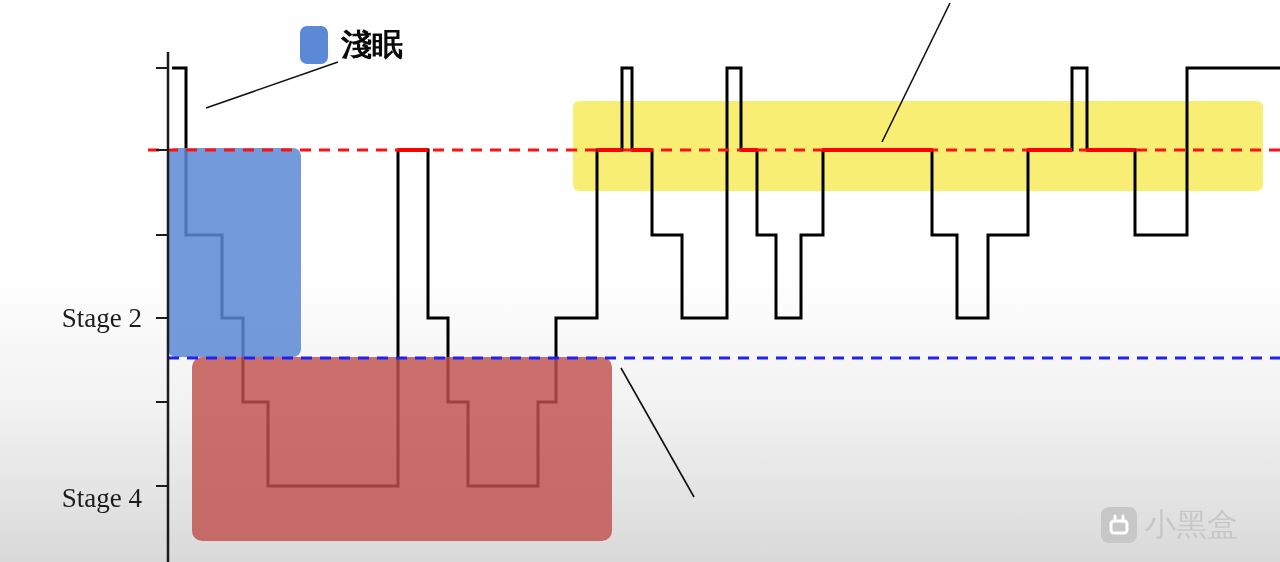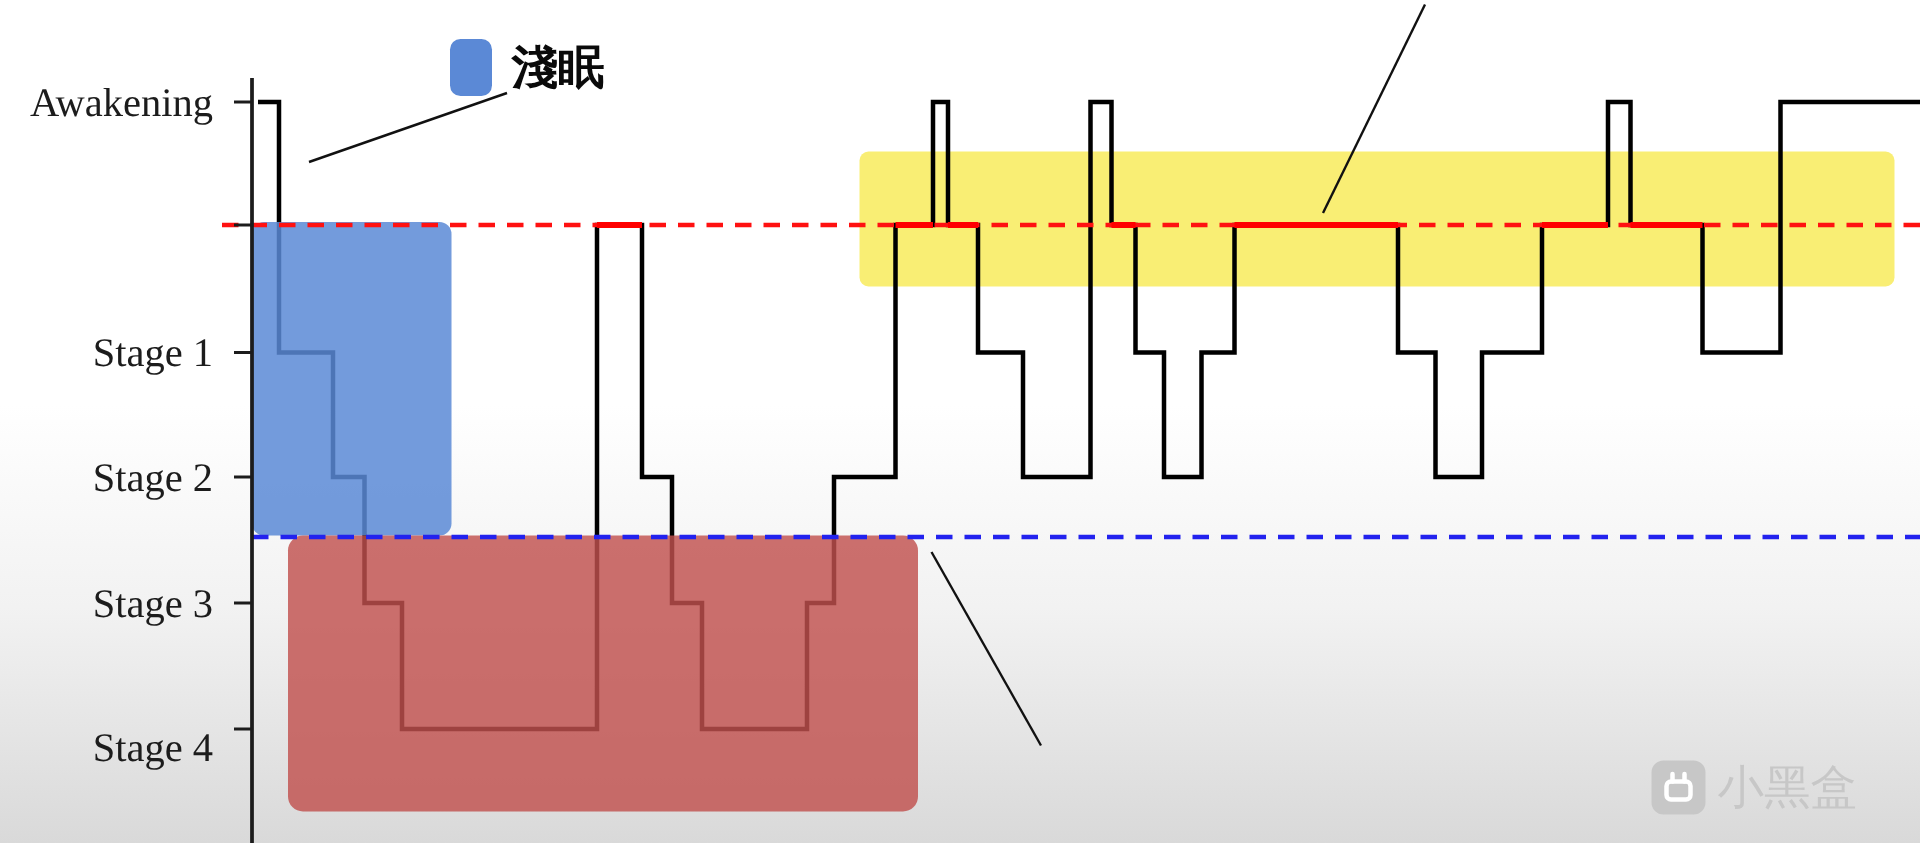--- a/index.html
+++ b/index.html
@@ -85,7 +85,6 @@
       <line x1="621" y1="368" x2="694" y2="497" stroke="#111111" stroke-width="1.6"></line>
     </svg>
 
-  <div class="ylabel" style="top: 51px; color: rgb(28, 28, 28);">Awakening</div>
   <div class="ylabel" style="top: 218px; color: rgb(28, 28, 28);">Stage 1</div>
   <div class="ylabel" style="top: 301px; color: rgb(28, 28, 28);">Stage 2</div>
   <div class="ylabel" style="top: 385px; color: rgb(28, 28, 28);">Stage 3</div>

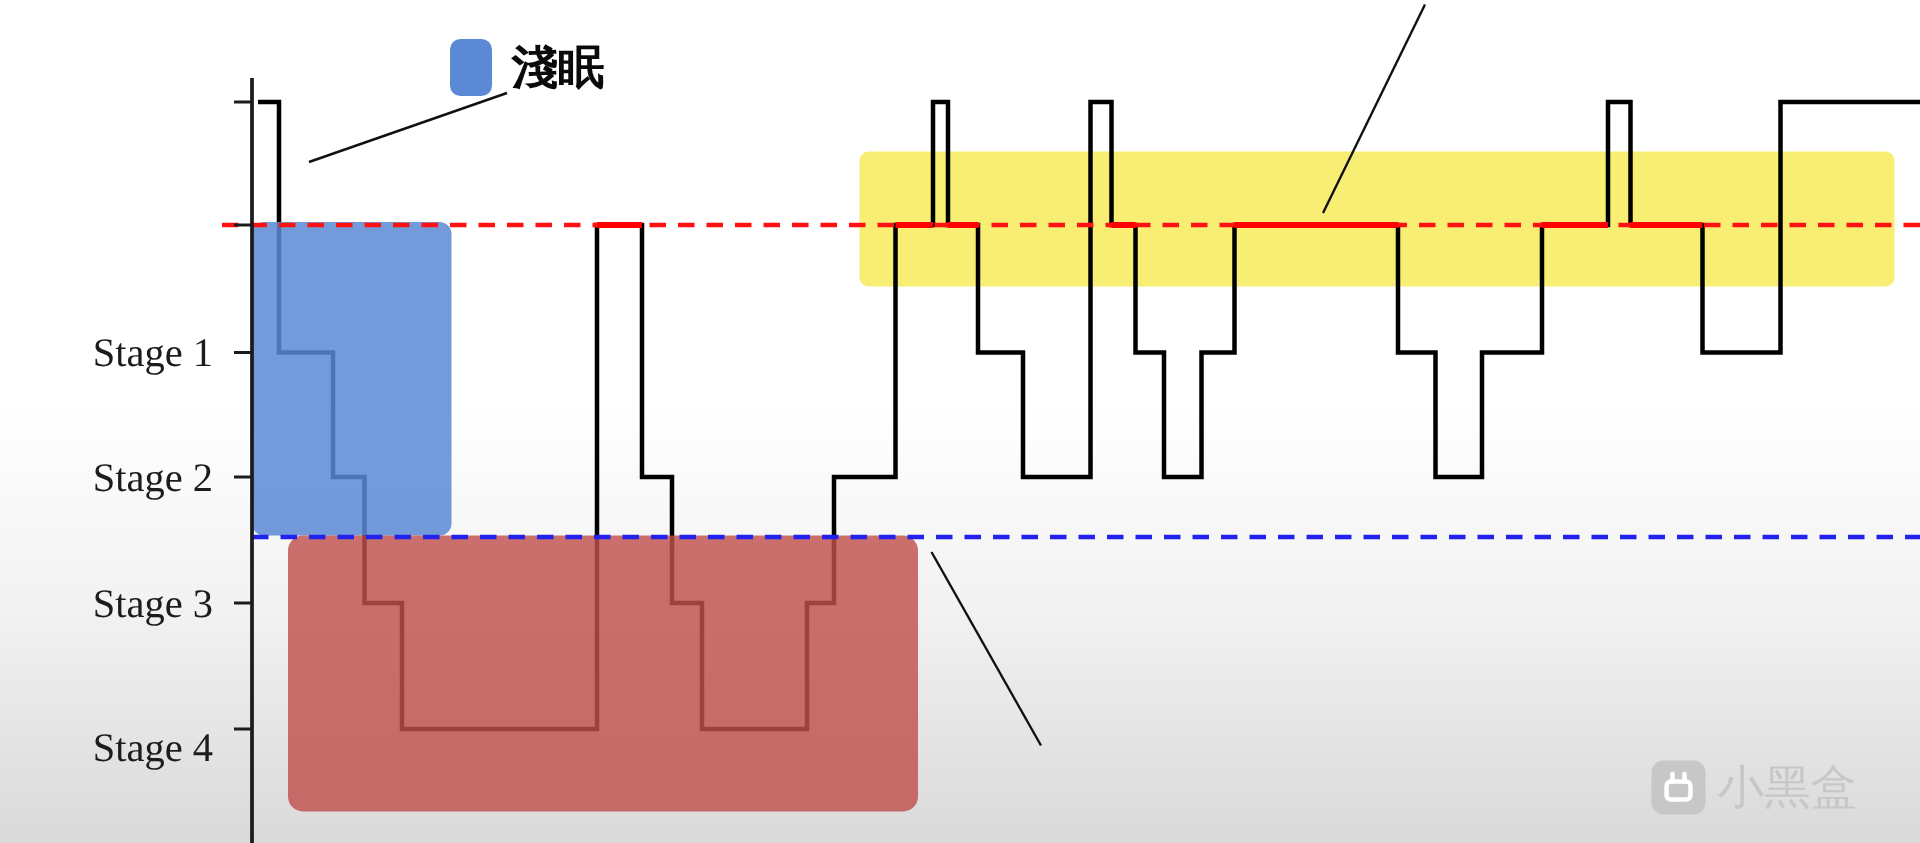--- a/index.html
+++ b/index.html
@@ -85,7 +85,6 @@
       <line x1="621" y1="368" x2="694" y2="497" stroke="#111111" stroke-width="1.6"></line>
     </svg>
 
-  <div class="ylabel" style="top: 218px; color: rgb(28, 28, 28);">Stage 1</div>
   <div class="ylabel" style="top: 301px; color: rgb(28, 28, 28);">Stage 2</div>
   <div class="ylabel" style="top: 385px; color: rgb(28, 28, 28);">Stage 3</div>
   <div class="ylabel" style="top: 469px; color: rgb(28, 28, 28); margin-top: 12px;">Stage 4</div>

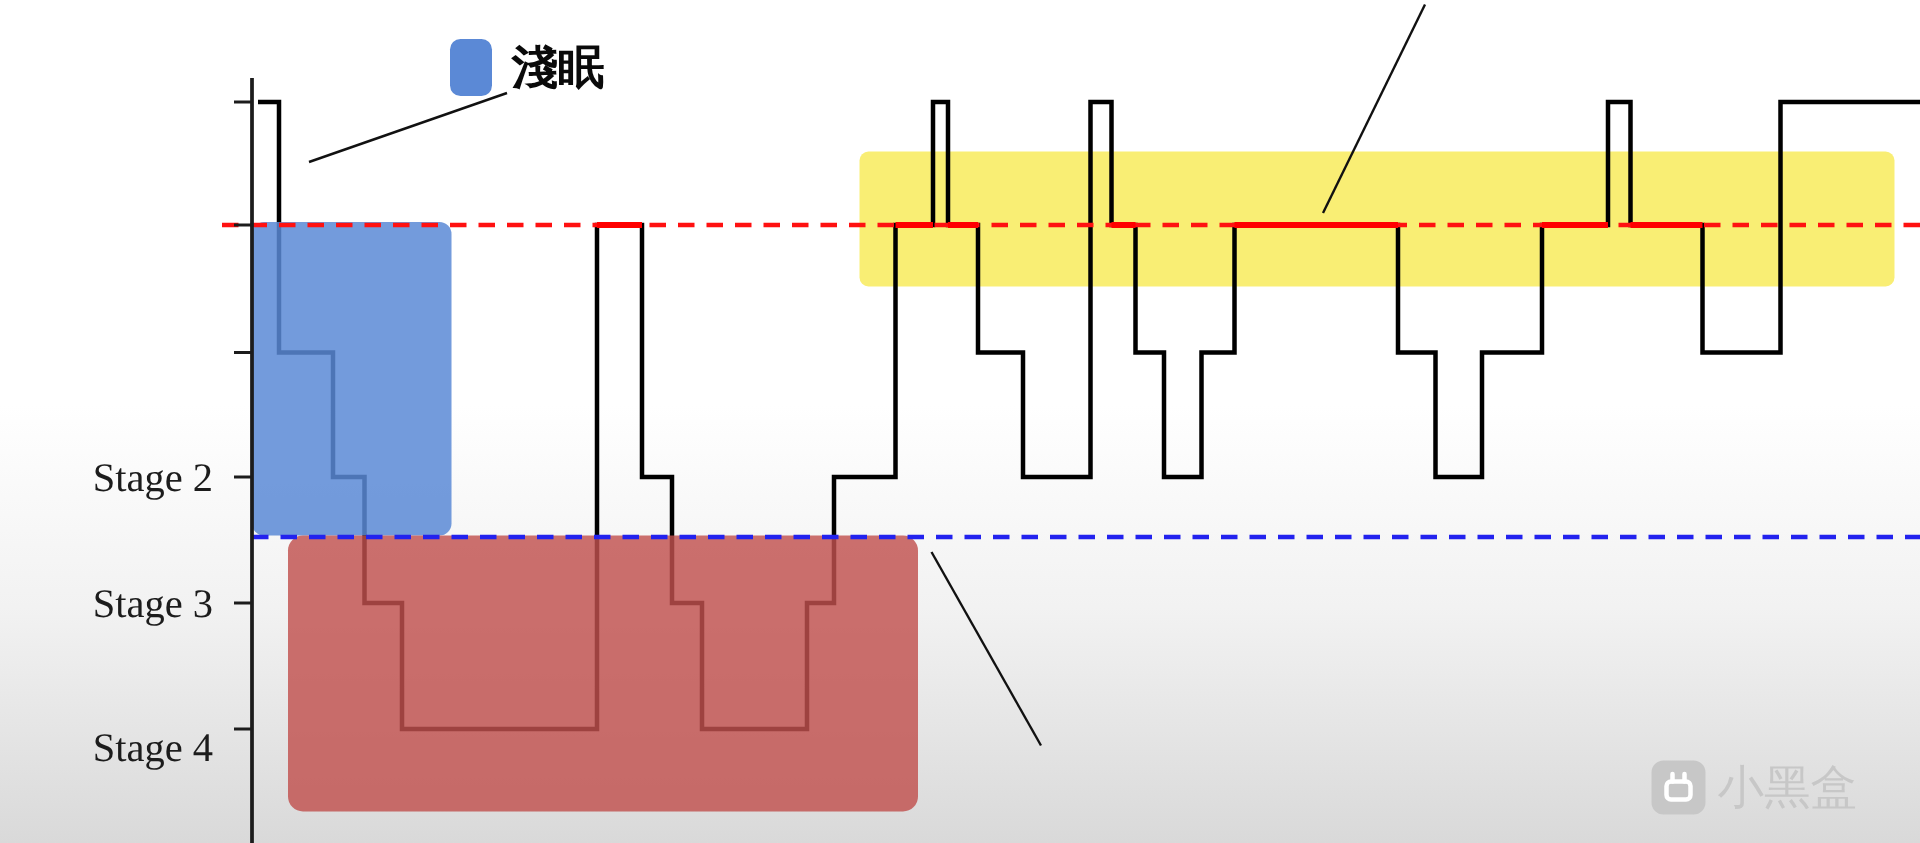--- a/index.html
+++ b/index.html
@@ -86,7 +86,6 @@
     </svg>
 
   <div class="ylabel" style="top: 301px; color: rgb(28, 28, 28);">Stage 2</div>
-  <div class="ylabel" style="top: 385px; color: rgb(28, 28, 28);">Stage 3</div>
   <div class="ylabel" style="top: 469px; color: rgb(28, 28, 28); margin-top: 12px;">Stage 4</div>
 
   <div class="legend legend-light">

